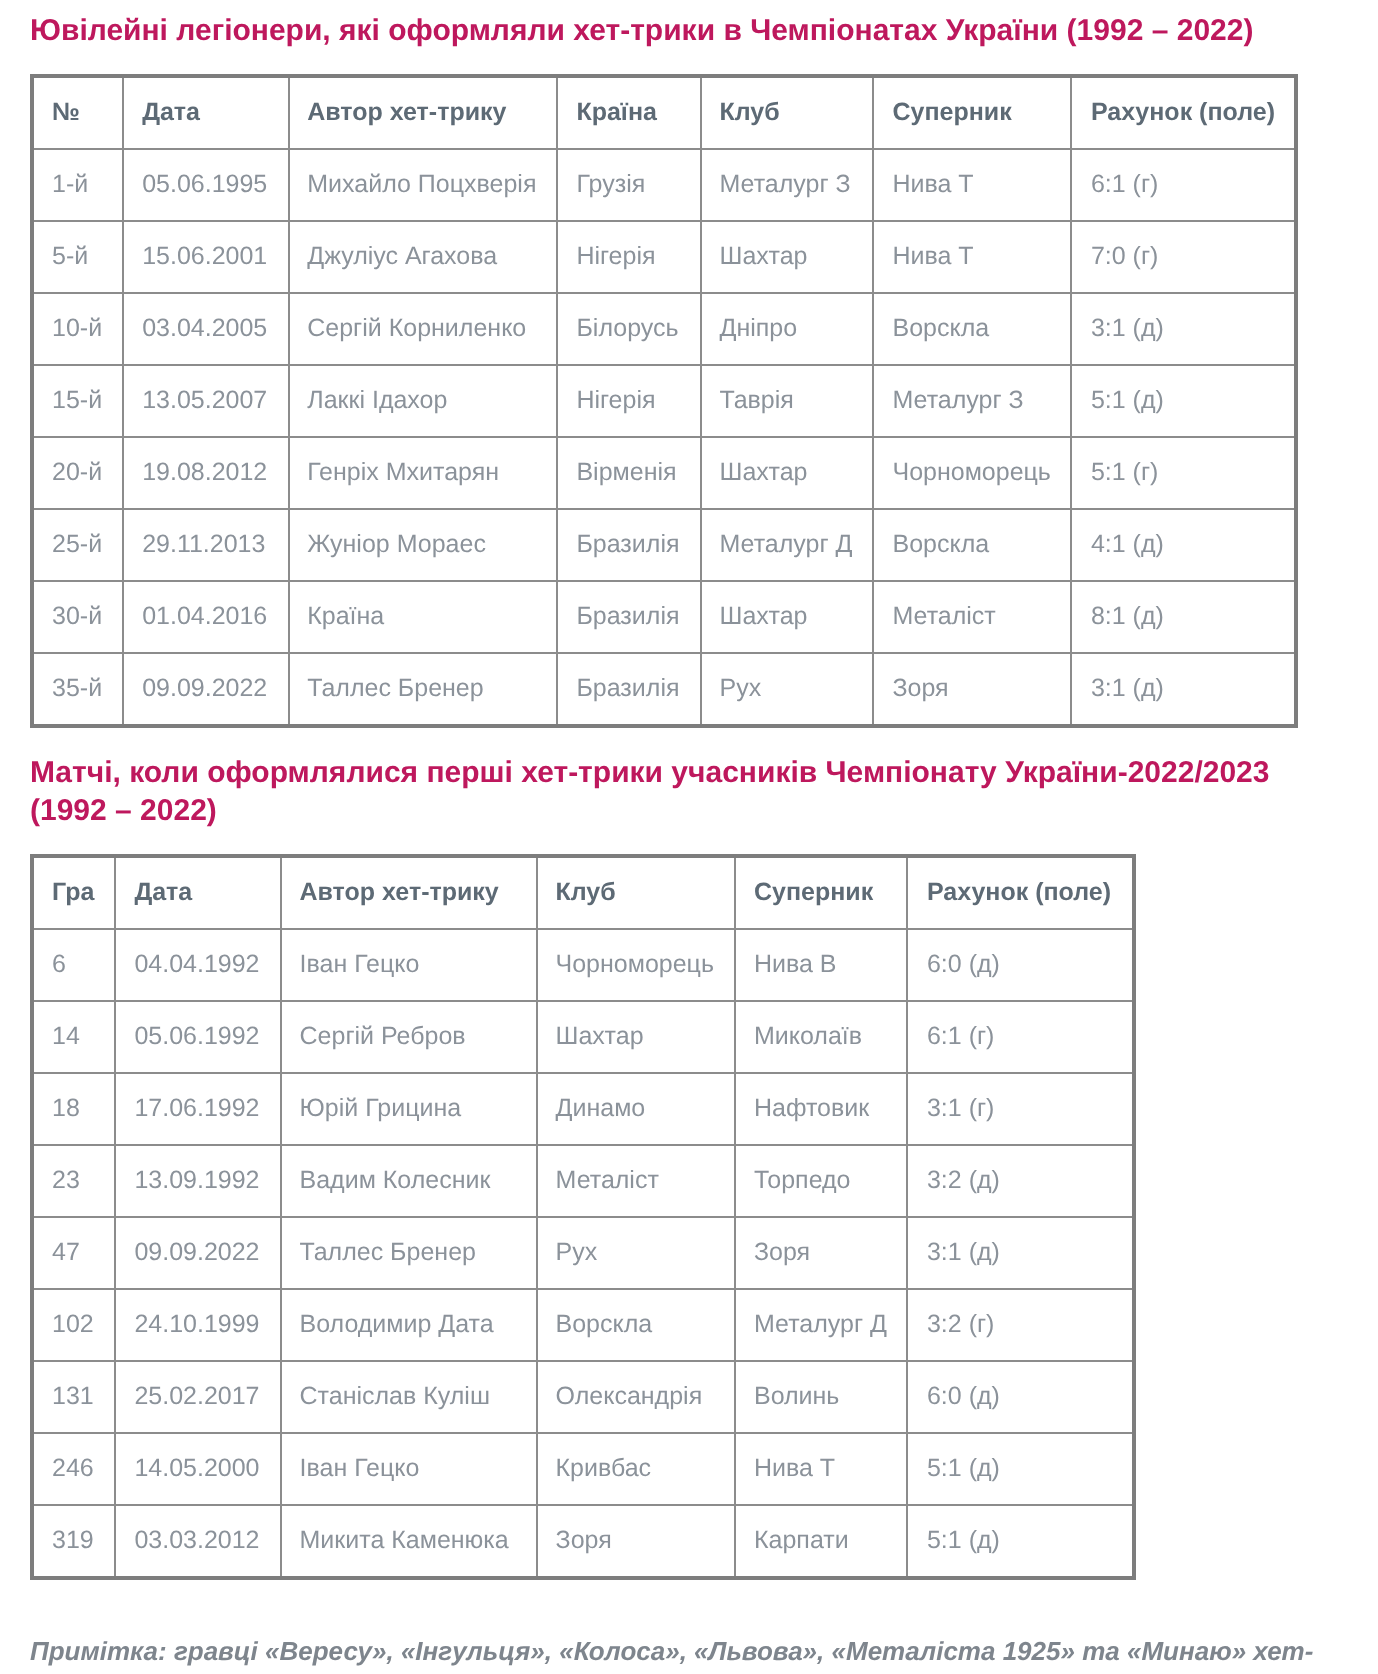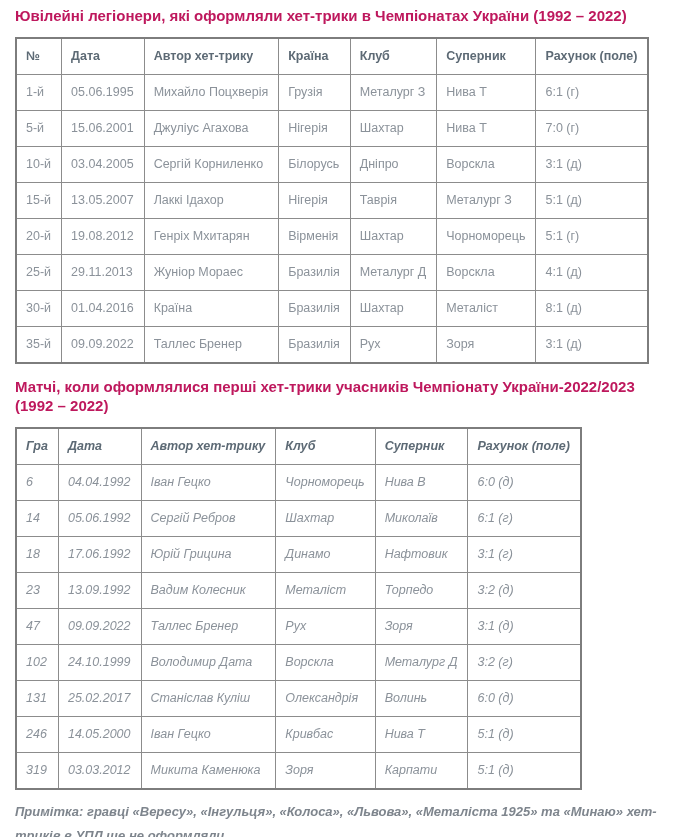--- a/index.html
+++ b/index.html
@@ -61,7 +61,7 @@
   .t2 col:nth-child(4){width:92px}
   .t2 col:nth-child(5){width:78px}
   .t2 col:nth-child(6){width:98px}
-  .t2 { margin-bottom: 10px; font-style: italic; }
+  .t2 { margin-bottom: 24px; }
   .note {
     font-size: 13px;
     font-style: italic;

